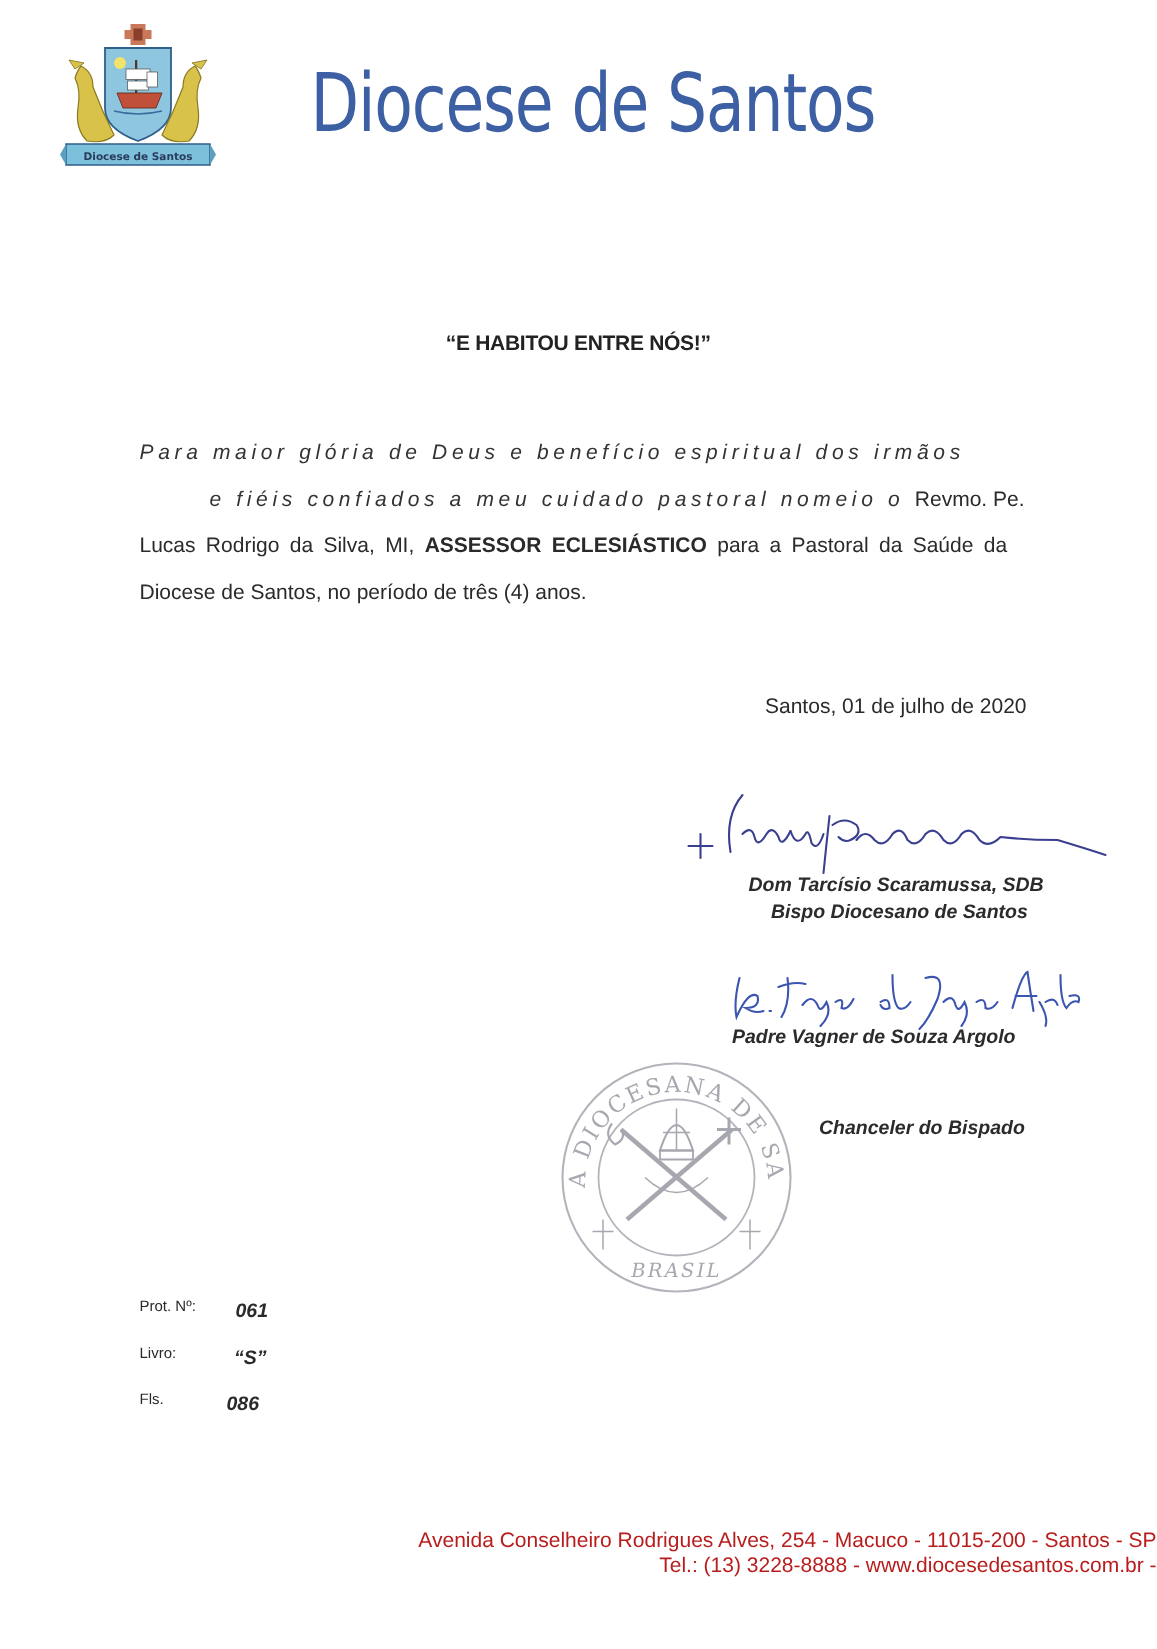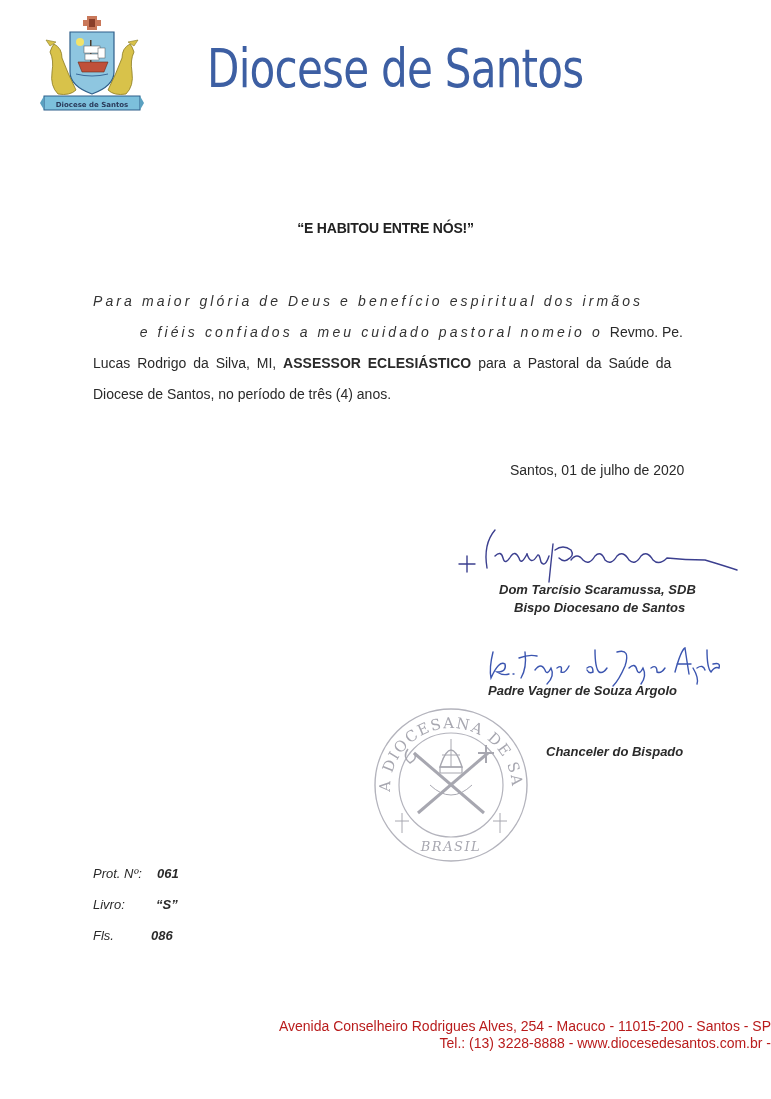--- a/index.html
+++ b/index.html
@@ -34,7 +34,7 @@
   #seal { left: 368px; top: 705px; width: 166px; height: 160px; opacity: 0.75; }
 
   
-  .proto-label { position: absolute; font-size: 13px; color: #2a2a2a; white-space: nowrap; font-style: italic; }
+  .proto-label { position: absolute; font-size: 10px; color: #2a2a2a; white-space: nowrap; }
   .proto-value { position: absolute; font-size: 13px; font-weight: bold; font-style: italic; color: #2a2a2a; white-space: nowrap; }
 
   

